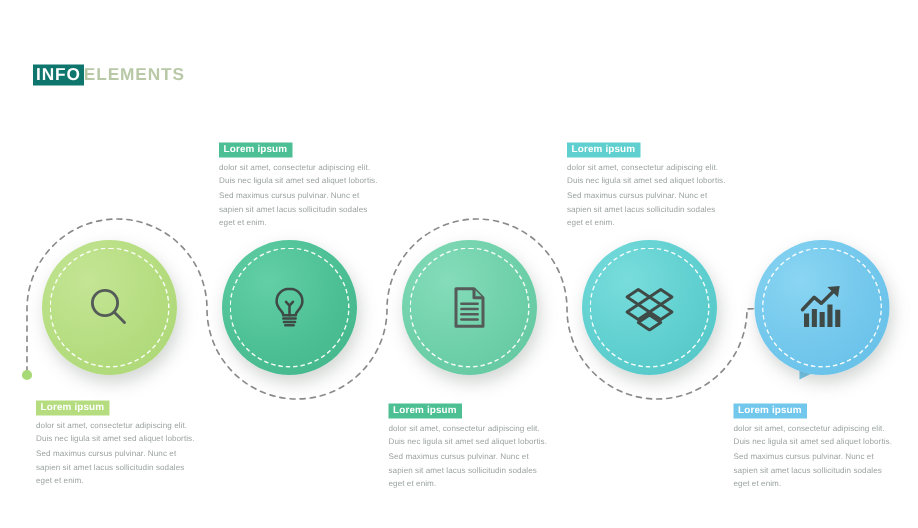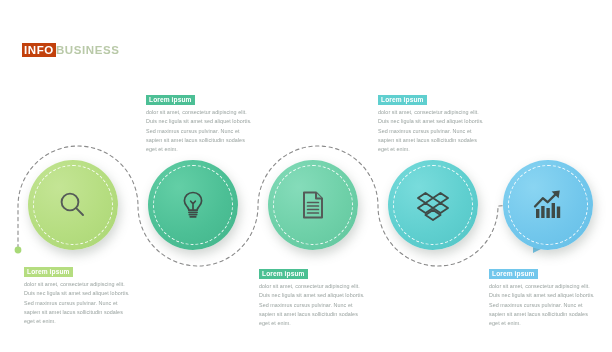--- a/index.html
+++ b/index.html
@@ -15,7 +15,7 @@
   
   .hdr{position:absolute;font-size:11.5px;font-weight:bold;letter-spacing:.6px;white-space:nowrap;}
   #hdr-left{left:22px;top:44px;color:#b9c9a8;}
-  #hdr-left .hl{background:#c2410c;color:#ffffff;padding:1px 2px;}
+  #hdr-left .hl{background:#0f766e;color:#ffffff;padding:1px 2px;}
   #hdr-right{right:22px;top:44px;color:#9ed2ef;}
 
   

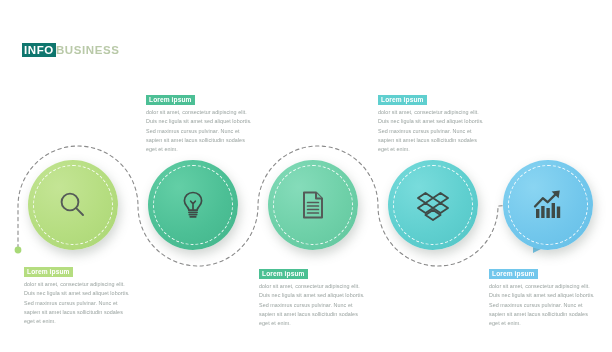--- a/index.html
+++ b/index.html
@@ -42,7 +42,7 @@
 
 <div id="stage">
 
-  <div class="hdr" id="hdr-left"><span class="hl">INFO</span><span>BUSINESS</span></div>
+  <div class="hdr" id="hdr-left"><span class="hl">INFO</span><span>ELEMENTS</span></div>
 
   <svg id="connector" viewBox="0 0 612 352">
     <path d="M 18 248

